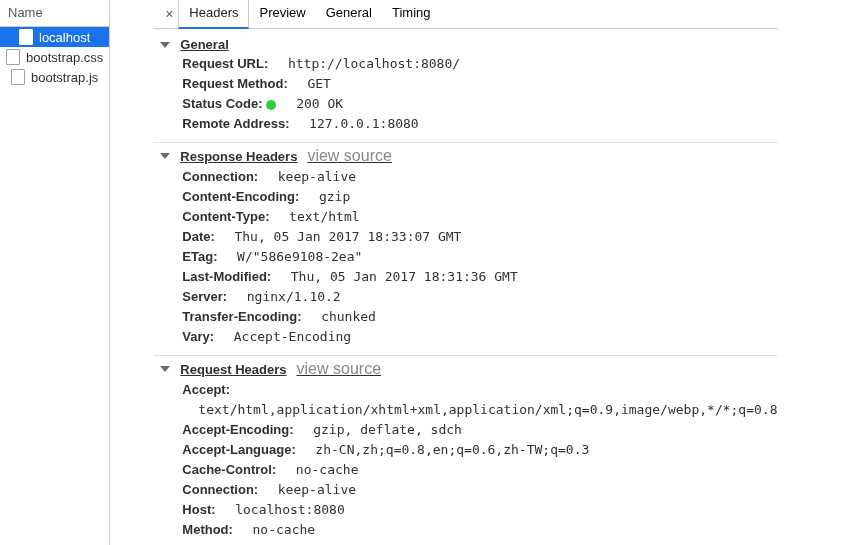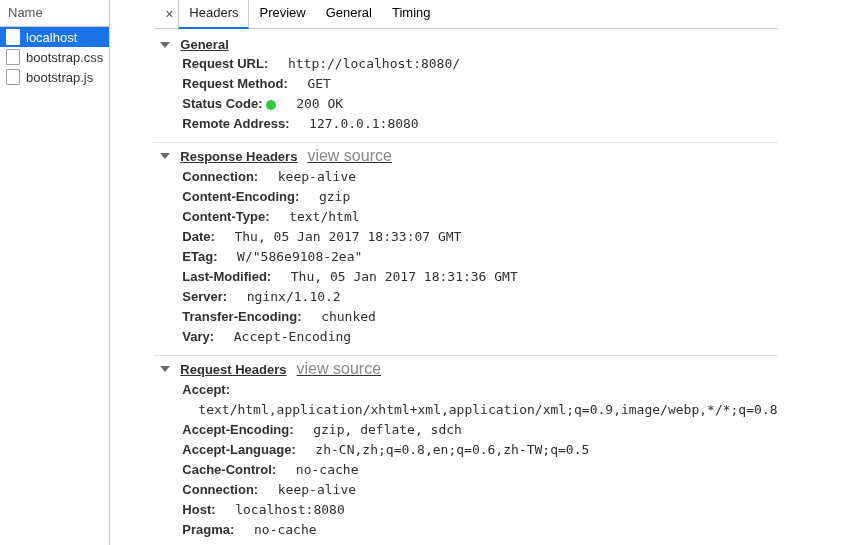--- a/index.html
+++ b/index.html
@@ -8,7 +8,7 @@
   .sidebar{width:226px;border-right:1px solid #cccccc;display:flex;flex-direction:column;}
   .sidebar-header{height:26px;line-height:26px;padding-left:8px;border-bottom:1px solid #cccccc;color:#555;}
   .file-list{flex:1;overflow:auto;}
-  .file-row{display:flex;align-items:center;height:20px;padding:0 6px;gap:6px;cursor:pointer;}
+  .file-row{display:flex;align-items:center;height:20px;padding:0 6px;gap:6px;cursor:pointer;justify-content:center;}
   .file-row.selected{background:#1a73e8;color:#fff;}
   .file-icon{width:12px;height:14px;border:1px solid #9aa0a6;border-radius:1px;background:#fff;position:relative;flex:0 0 auto;}
   .file-row.selected .file-icon{border-color:#fff;}

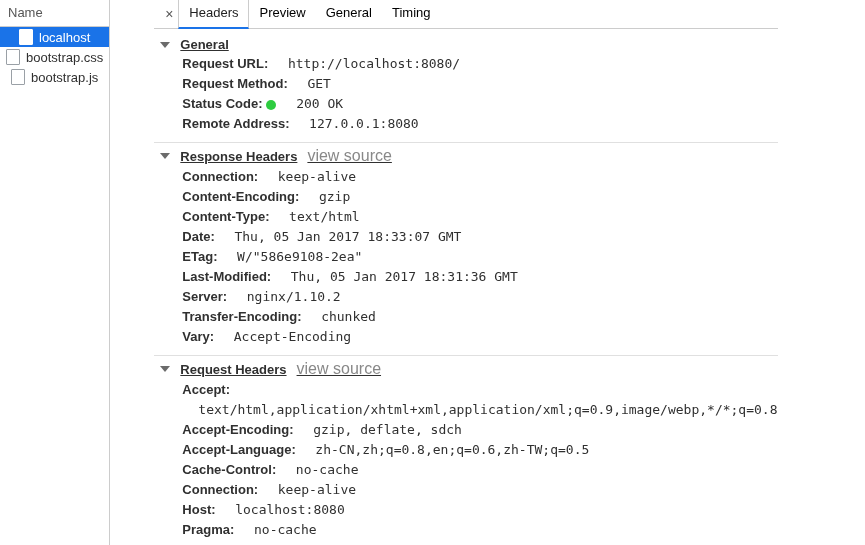--- a/index.html
+++ b/index.html
@@ -102,7 +102,7 @@
         <div class="kvlist" id="kv-request">
             <div class="kv"><span class="k">Accept:</span> <span class="v">text/html,application/xhtml+xml,application/xml;q=0.9,image/webp,*/*;q=0.8</span></div>
             <div class="kv"><span class="k">Accept-Encoding:</span> <span class="v">gzip, deflate, sdch</span></div>
-            <div class="kv"><span class="k">Accept-Language:</span> <span class="v">zh-CN,zh;q=0.8,en;q=0.6,zh-TW;q=0.5</span></div>
+            <div class="kv"><span class="k">Accept-Language:</span> <span class="v">zh-CN,zh;q=0.8,en;q=0.6,zh-TW;q=0.3</span></div>
             <div class="kv"><span class="k">Cache-Control:</span> <span class="v">no-cache</span></div>
             <div class="kv"><span class="k">Connection:</span> <span class="v">keep-alive</span></div>
             <div class="kv"><span class="k">Host:</span> <span class="v">localhost:8080</span></div>

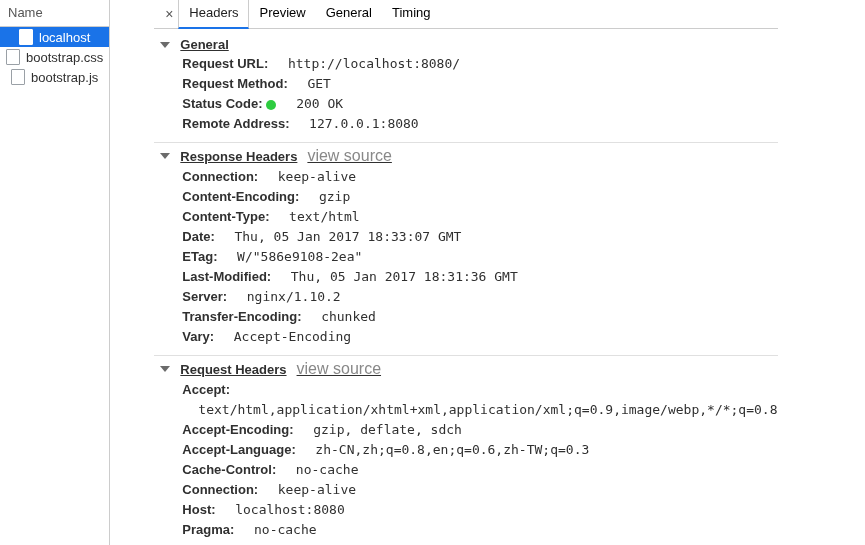--- a/index.html
+++ b/index.html
@@ -106,7 +106,7 @@
             <div class="kv"><span class="k">Cache-Control:</span> <span class="v">no-cache</span></div>
             <div class="kv"><span class="k">Connection:</span> <span class="v">keep-alive</span></div>
             <div class="kv"><span class="k">Host:</span> <span class="v">localhost:8080</span></div>
-            <div class="kv"><span class="k">Pragma:</span> <span class="v">no-cache</span></div>
+            <div class="kv"><span class="k">Method:</span> <span class="v">no-cache</span></div>
             <div class="kv"><span class="k">Upgrade-Insecure-Requests:</span> <span class="v">1</span></div>
           </div>
       </div>

